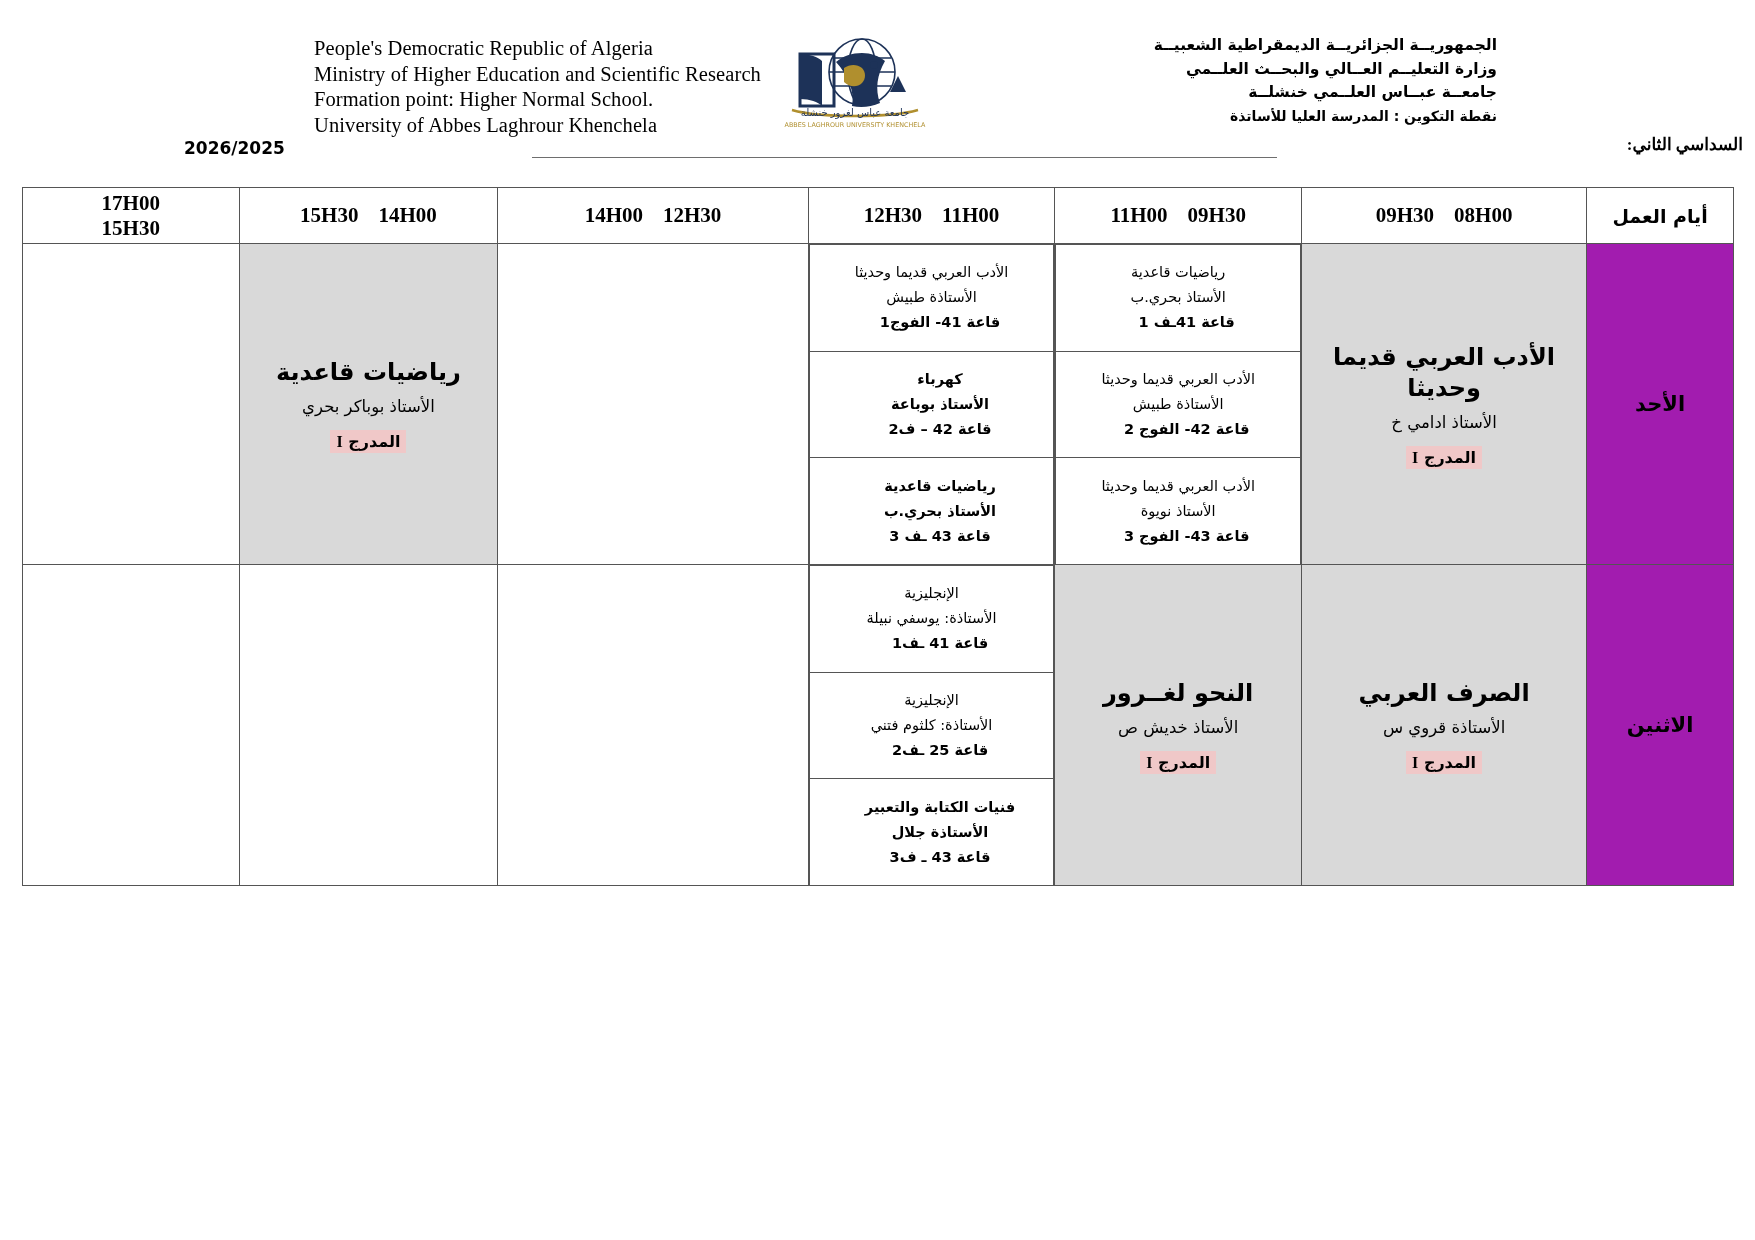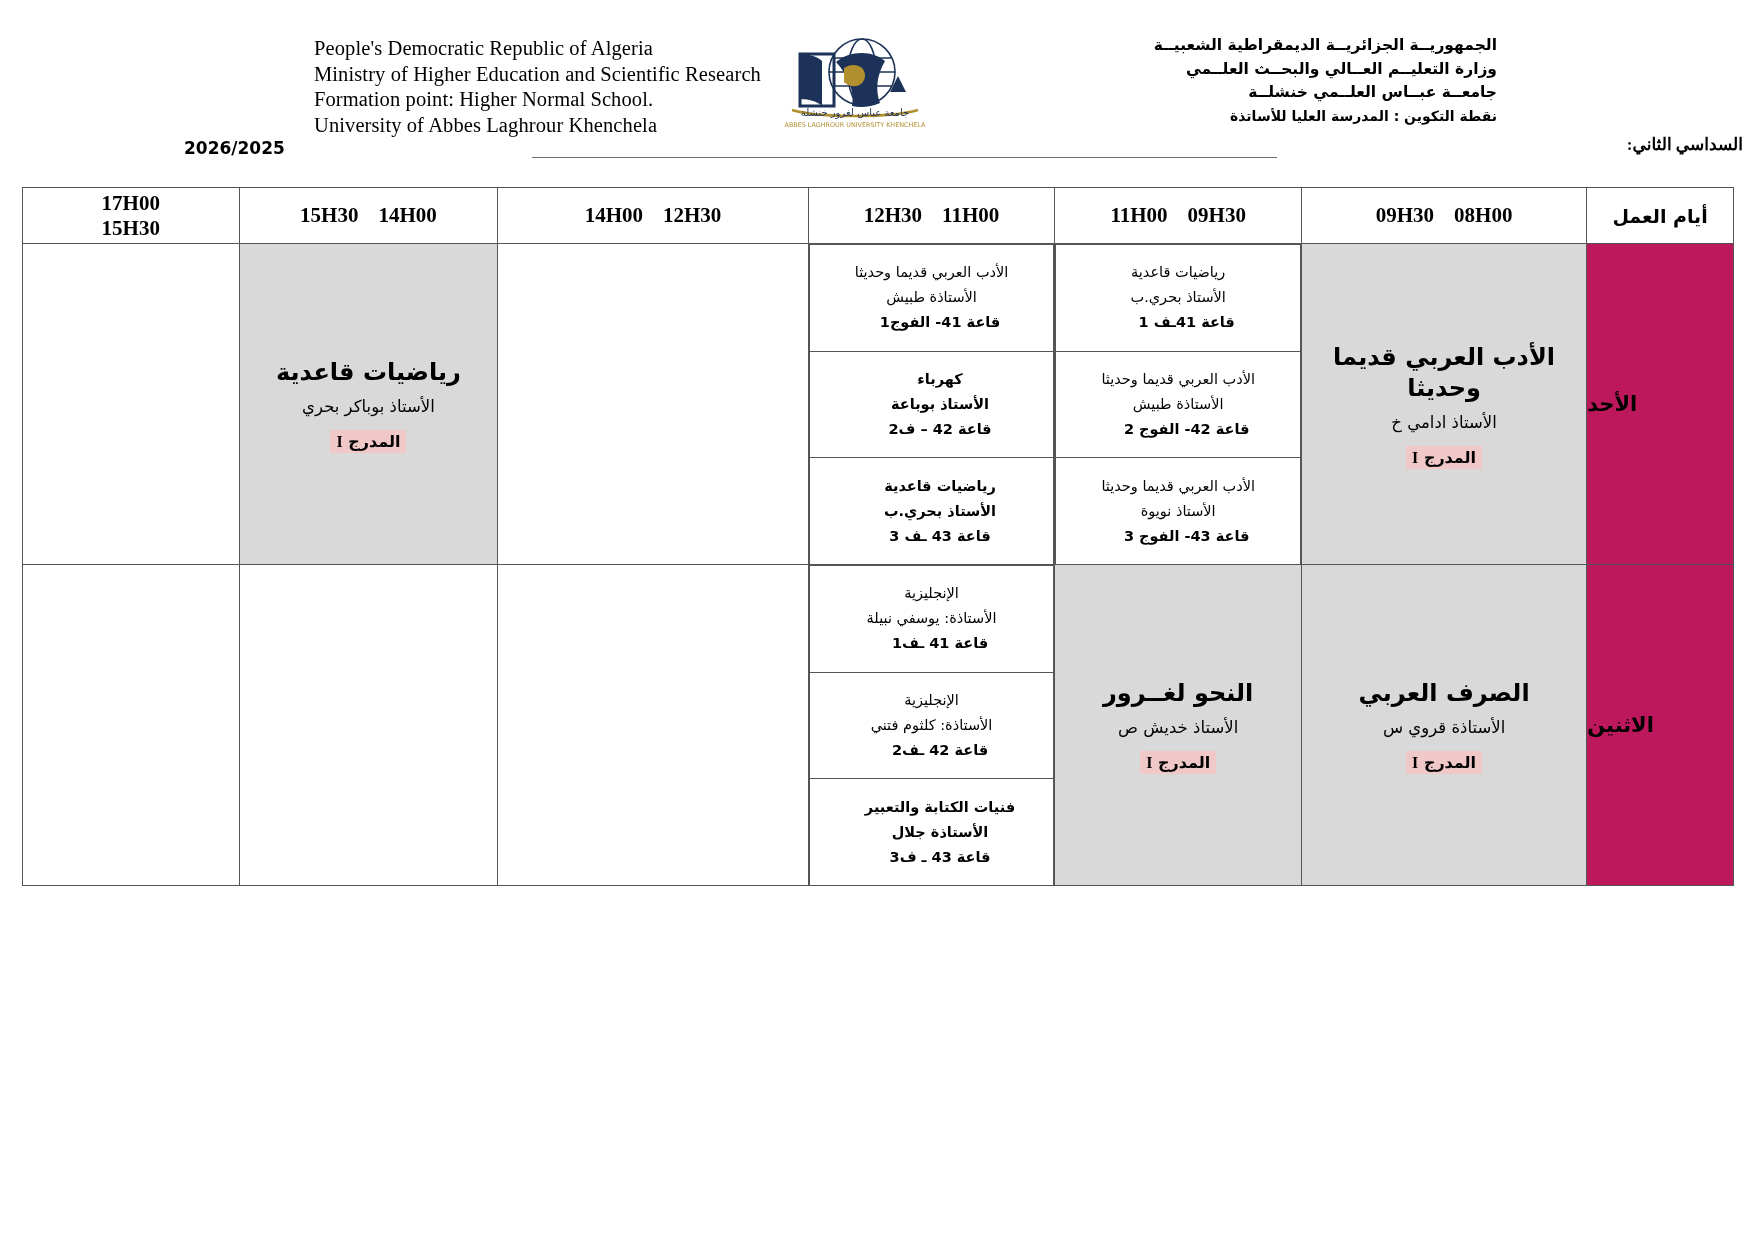--- a/index.html
+++ b/index.html
@@ -125,11 +125,11 @@
 
   .daycell {
     direction: rtl;
-    text-align: left;
+    text-align: center;
     font-family: "DejaVu Sans", sans-serif;
     font-weight: bold;
     font-size: 21px;
-    background: #be185d;
+    background: #a21caf;
   }
 
   

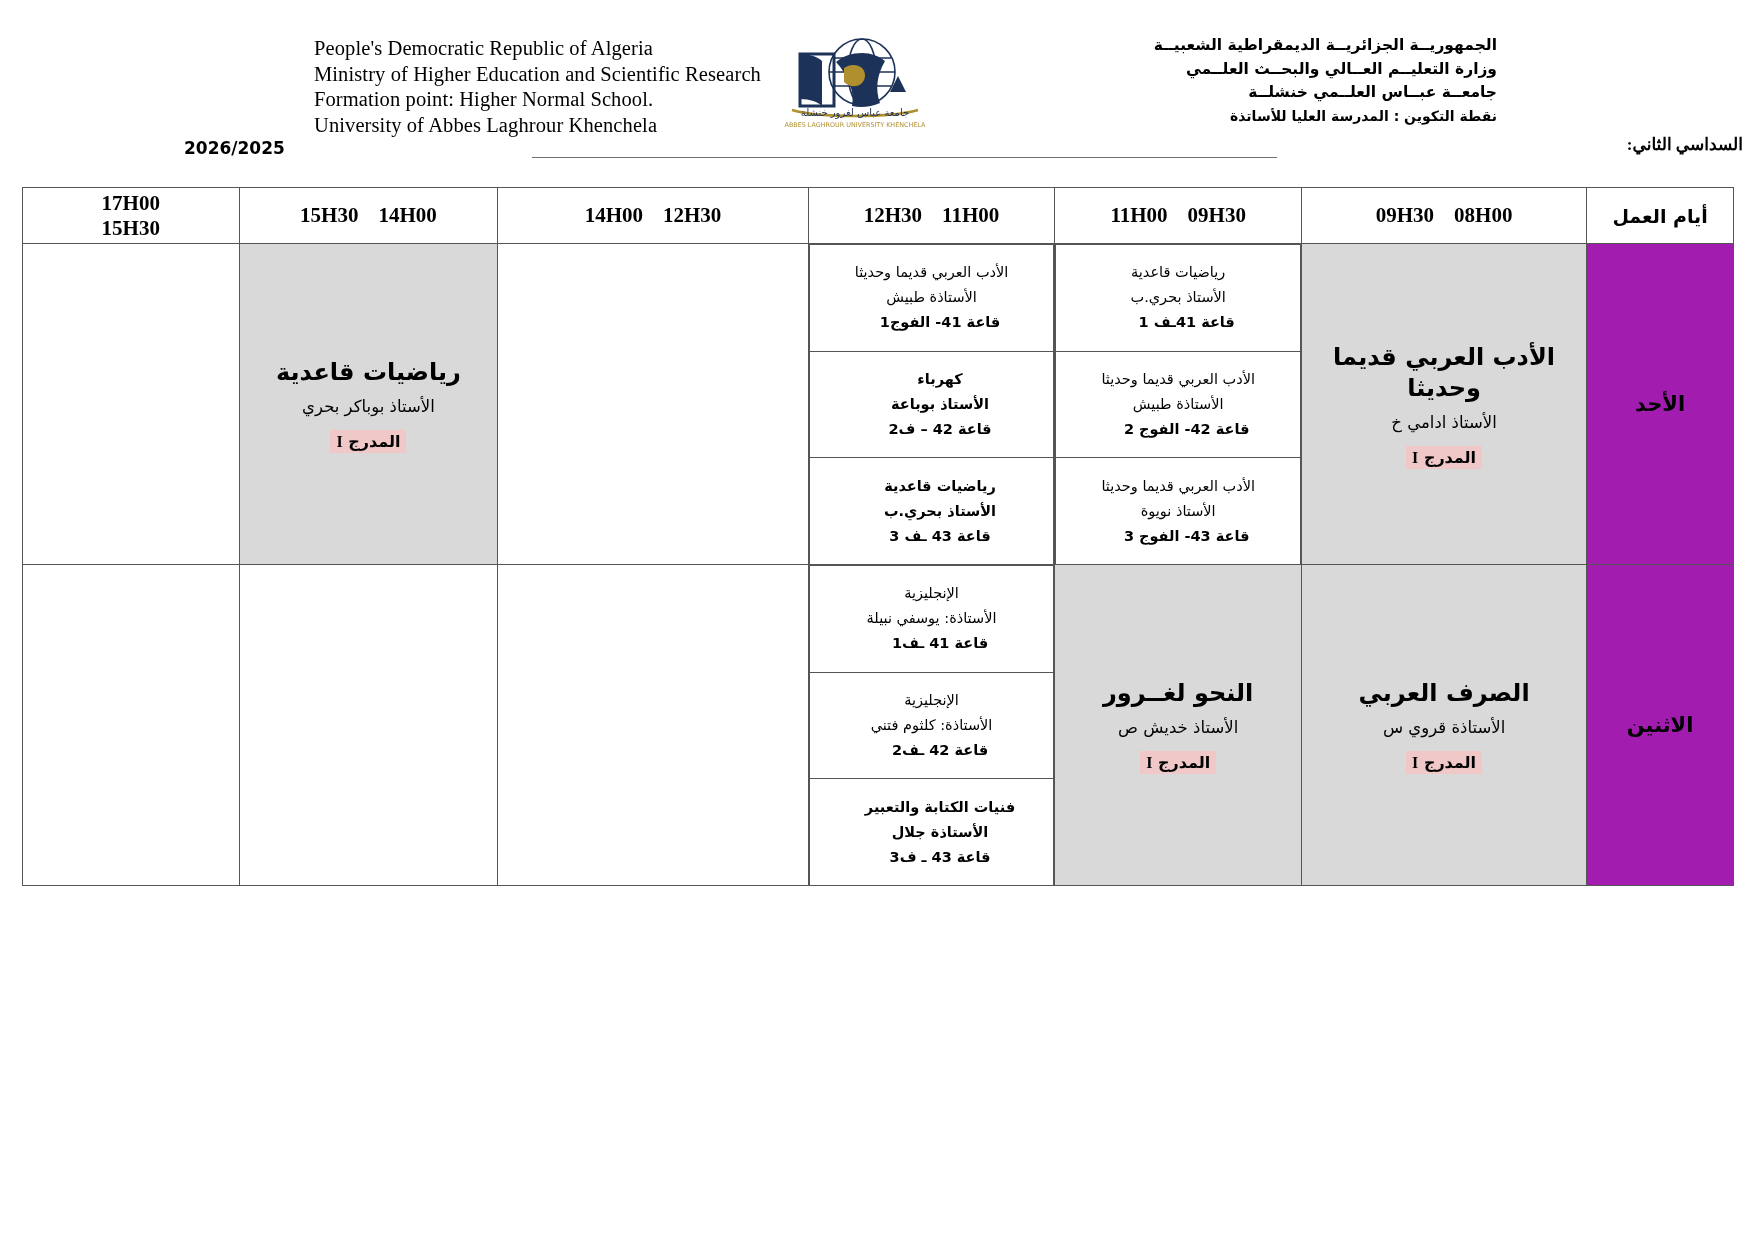--- a/index.html
+++ b/index.html
@@ -368,7 +368,7 @@
                 <td>
             <span class="ln">الإنجليزية</span>
             <span class="ln">الأستاذة: كلثوم فتني</span>
-            <span class="ln b">قاعة   42 ـف2</span>
+            <span class="ln b">قاعة   25 ـف2</span>
           </td>
               </tr>
           <tr>

